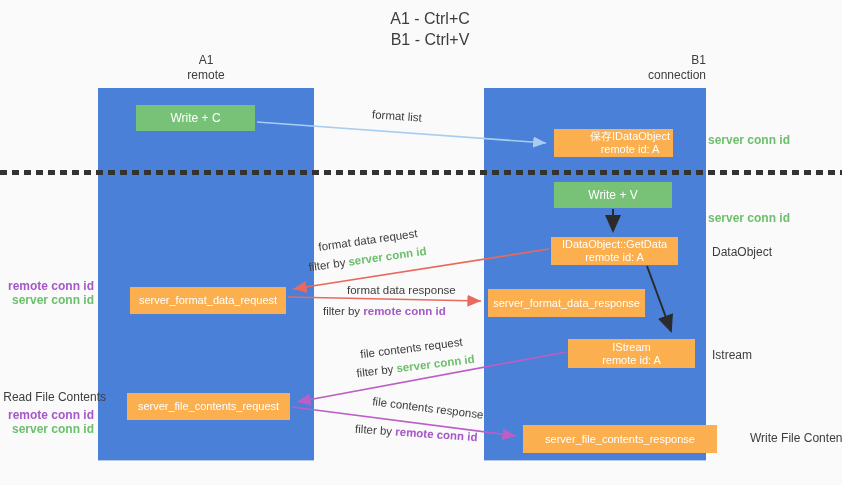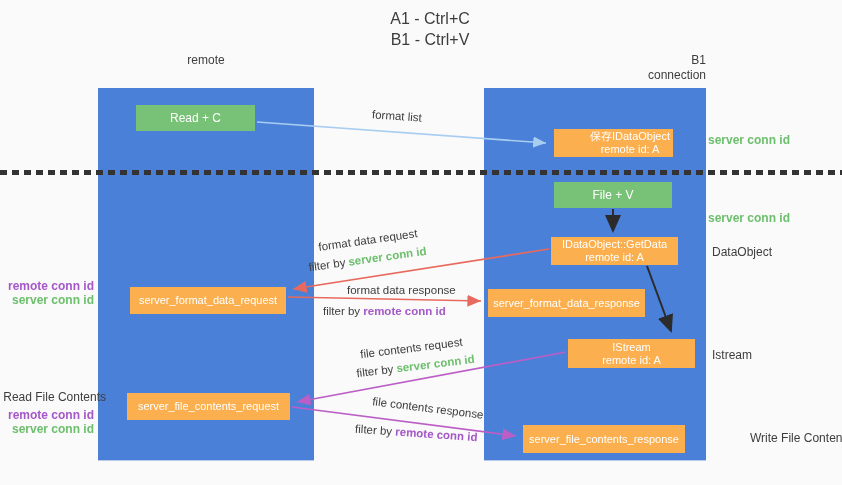--- a/index.html
+++ b/index.html
@@ -54,6 +54,7 @@
   </div>
 
   <div class="abs col-header" style="left:98px;top:53px;width:216px;">
+    <div>A1</div>
     <div>remote</div>
   </div>
   <div class="abs col-header" style="left:484px;top:53px;width:222px;text-align:right;">

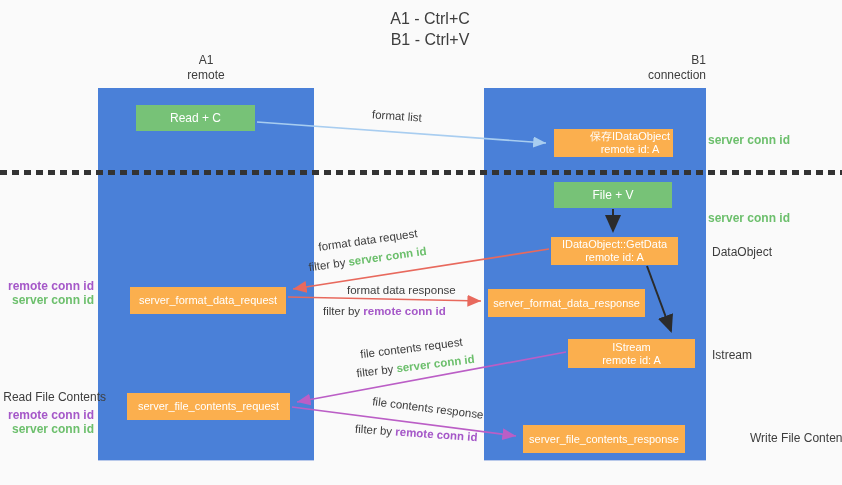--- a/index.html
+++ b/index.html
@@ -92,7 +92,7 @@
   </svg>
 
   <div class="abs node green" style="left:136px;top:105px;width:119px;height:26px;">
-    <div>Read + C</div>
+    <div>Write + C</div>
   </div>
 
   <div class="abs node orange" style="left:554px;top:129px;width:119px;height:28px;padding-left:33px;">

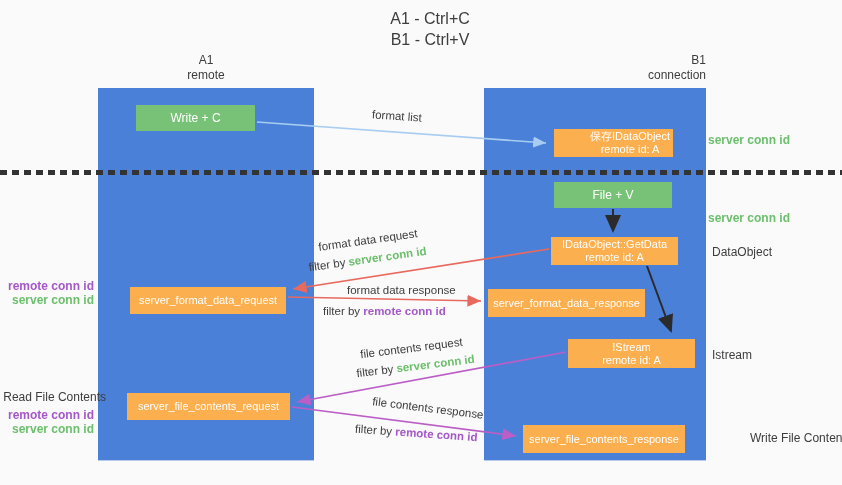--- a/index.html
+++ b/index.html
@@ -101,7 +101,7 @@
   </div>
 
   <div class="abs node green" style="left:554px;top:182px;width:118px;height:26px;">
-    <div>File + V</div>
+    <div>Write + V</div>
   </div>
 
   <div class="abs node orange" style="left:551px;top:237px;width:127px;height:28px;">

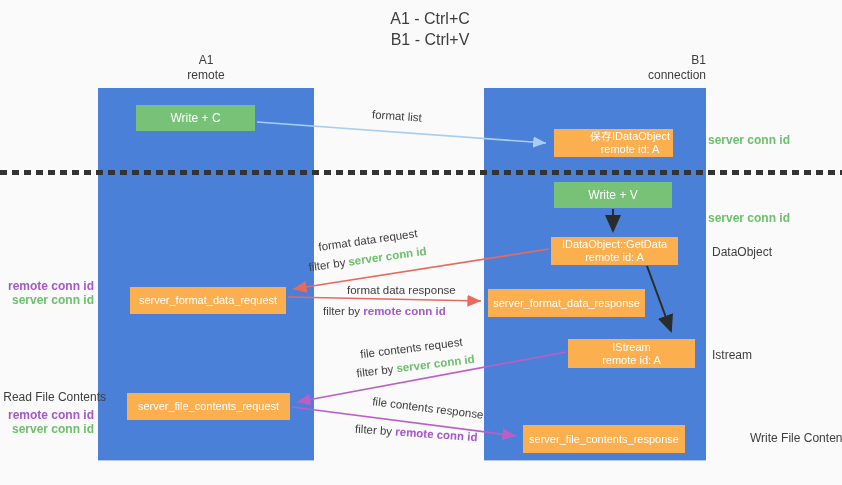--- a/index.html
+++ b/index.html
@@ -126,7 +126,7 @@
     <div>server_file_contents_request</div>
   </div>
 
-  <div class="abs node orange" style="left:523px;top:425px;width:162px;height:28px;">
+  <div class="abs node orange" style="left:523px;top:425px;width:194px;height:28px;">
     <div>server_file_contents_response</div>
   </div>
 

